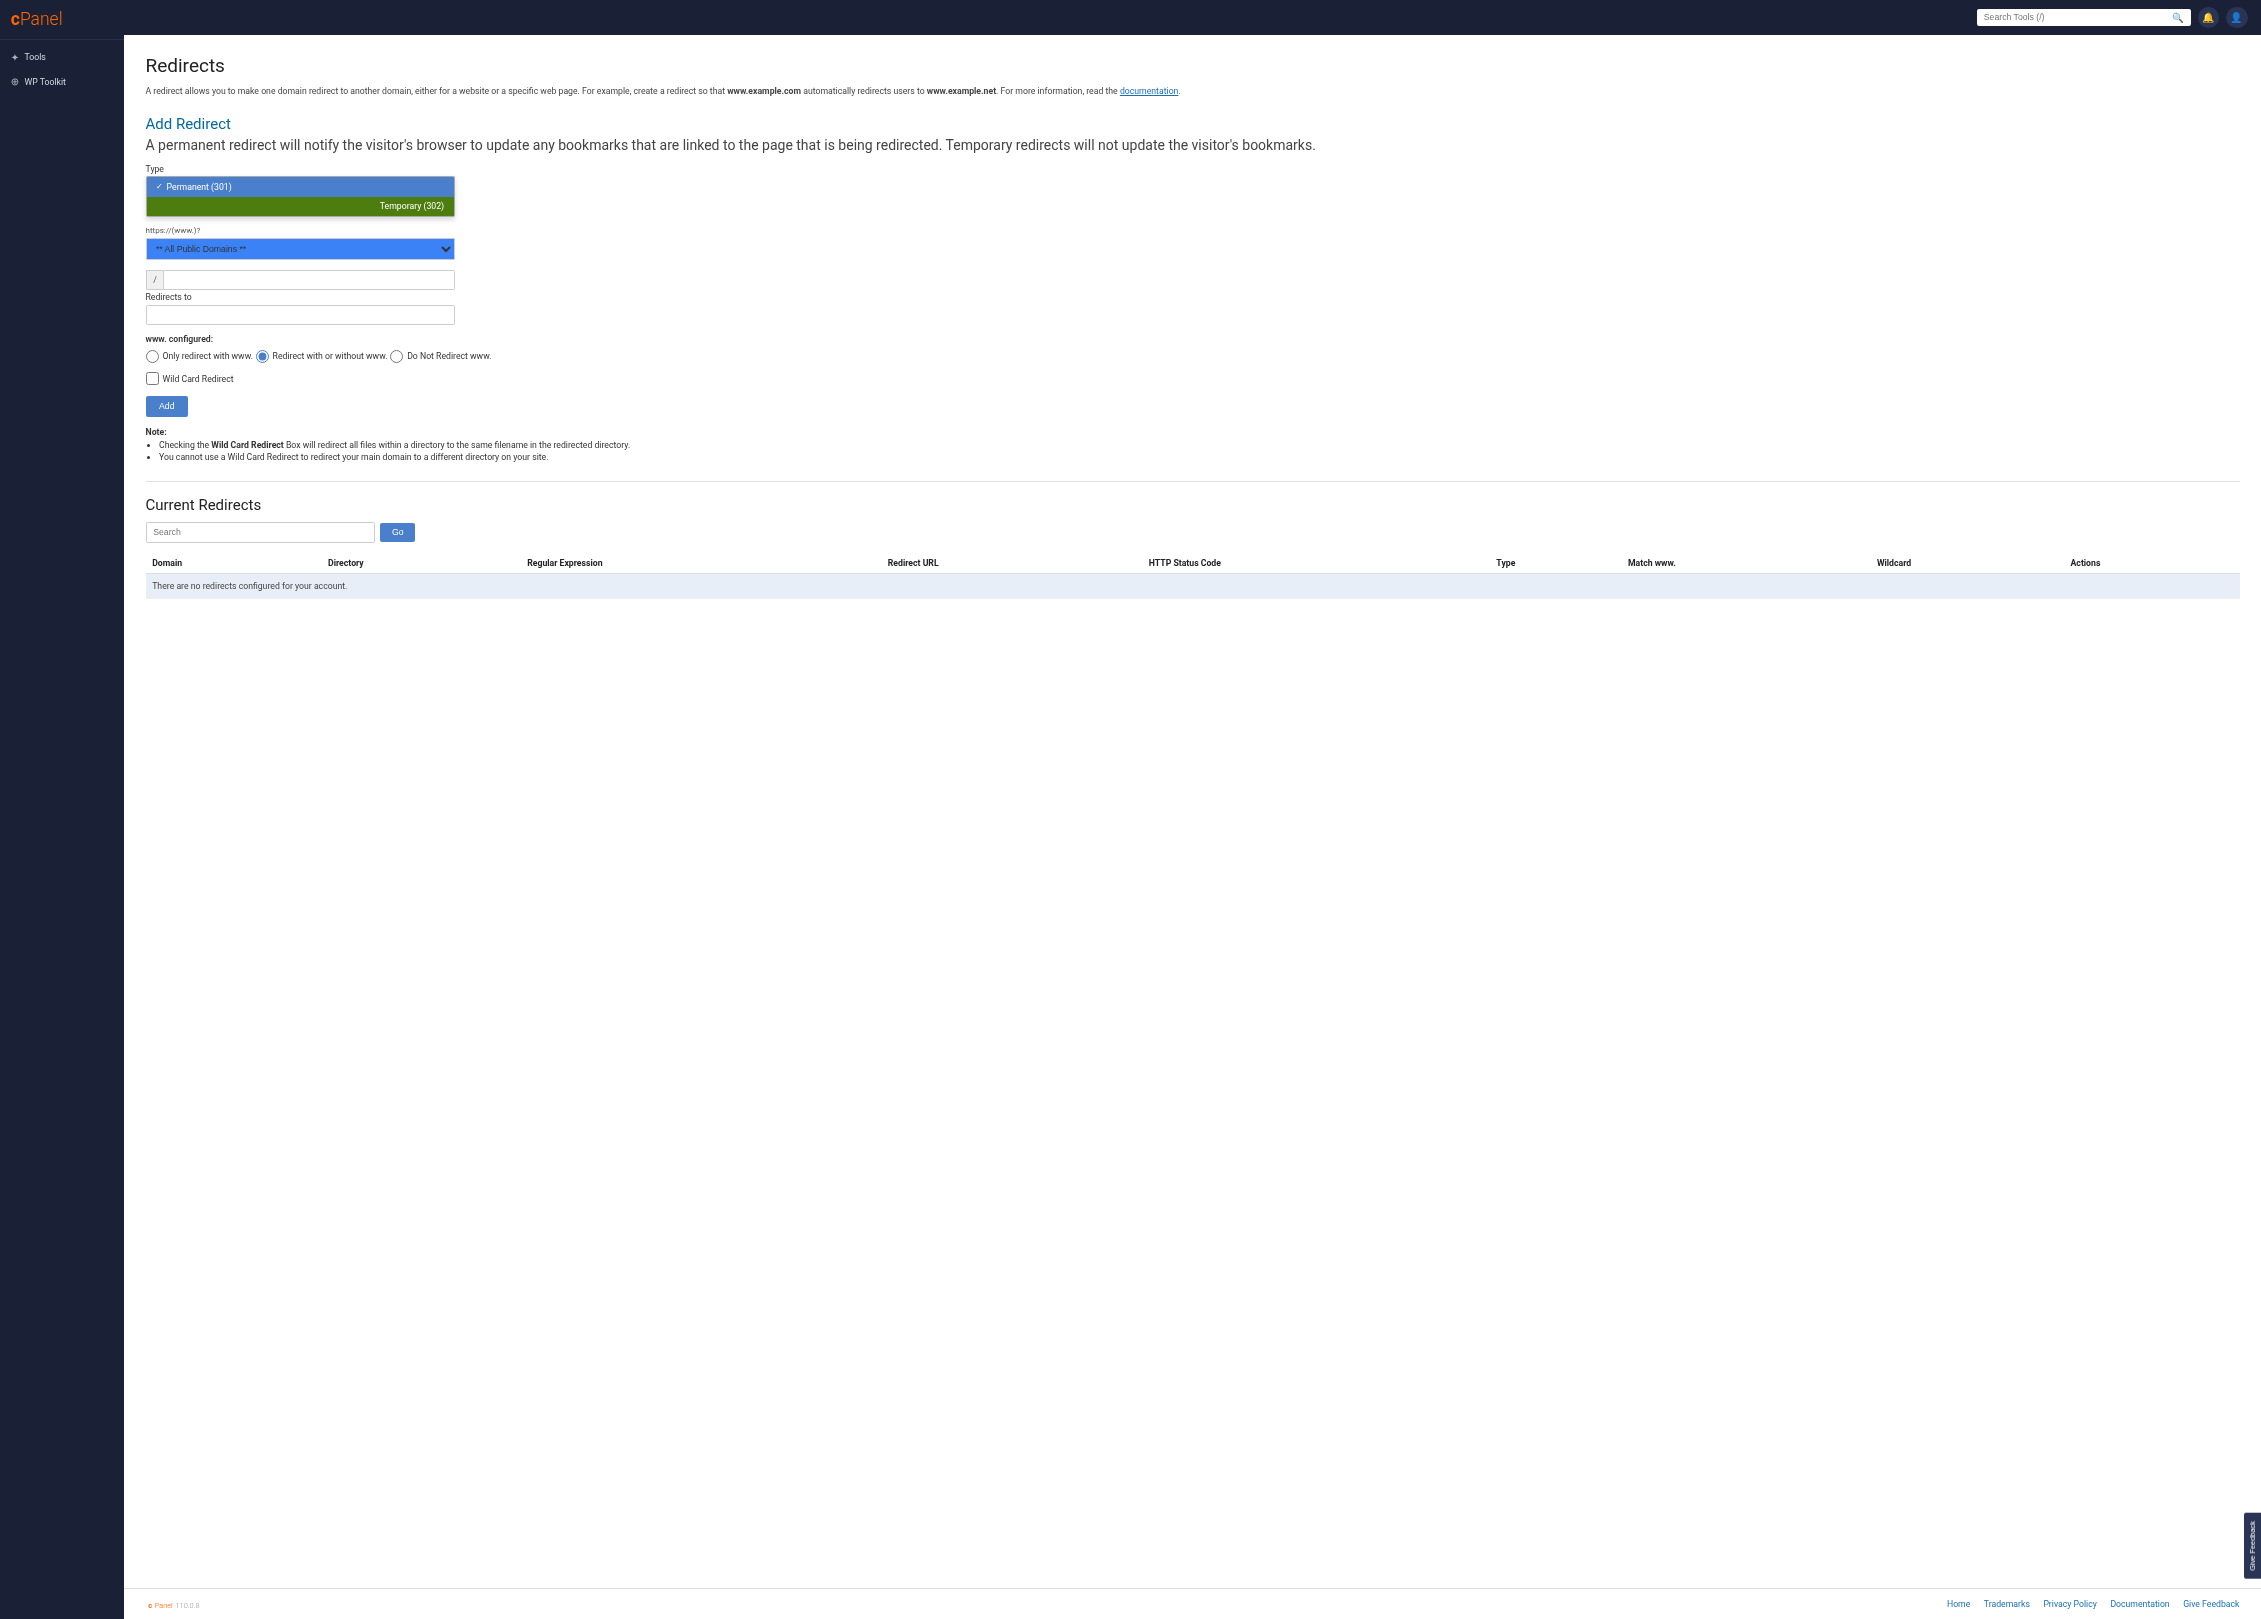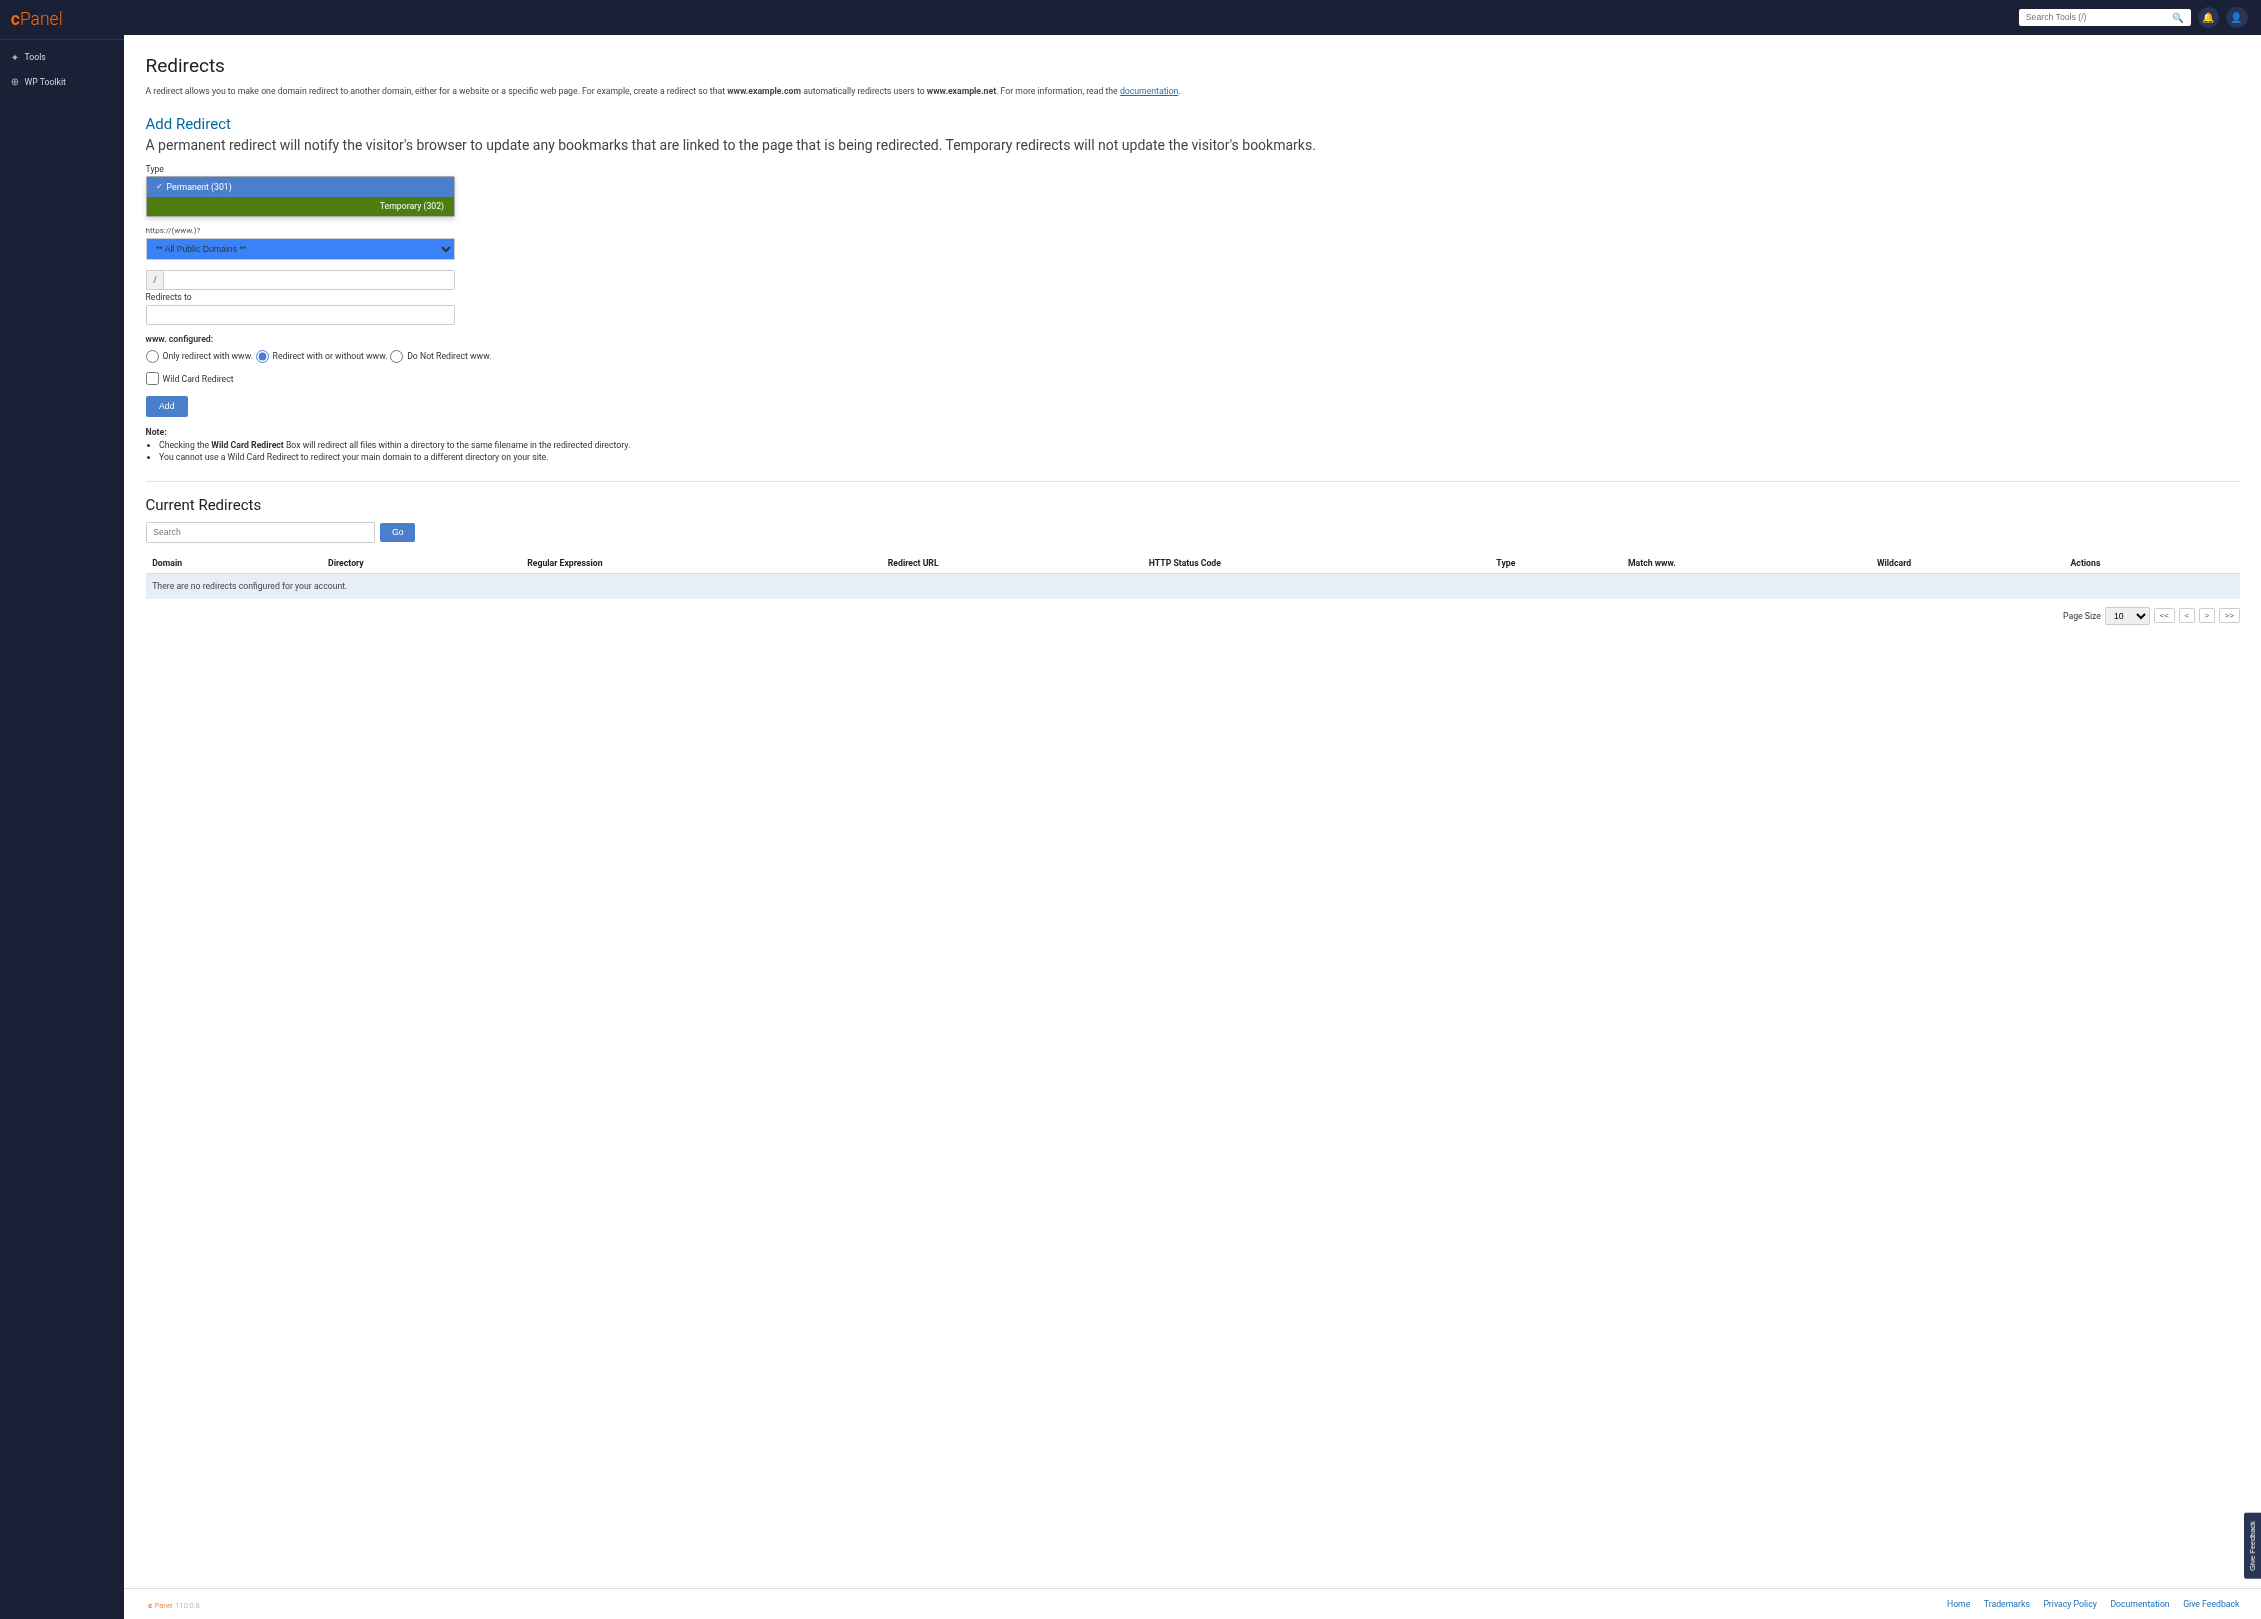--- a/index.html
+++ b/index.html
@@ -71,7 +71,7 @@
       border-radius: 2px;
       padding: 3.4px 6.7px;
       gap: 4px;
-      width: 172px;
+      width: 214px;
     }
     .search-bar input {
       border: none;

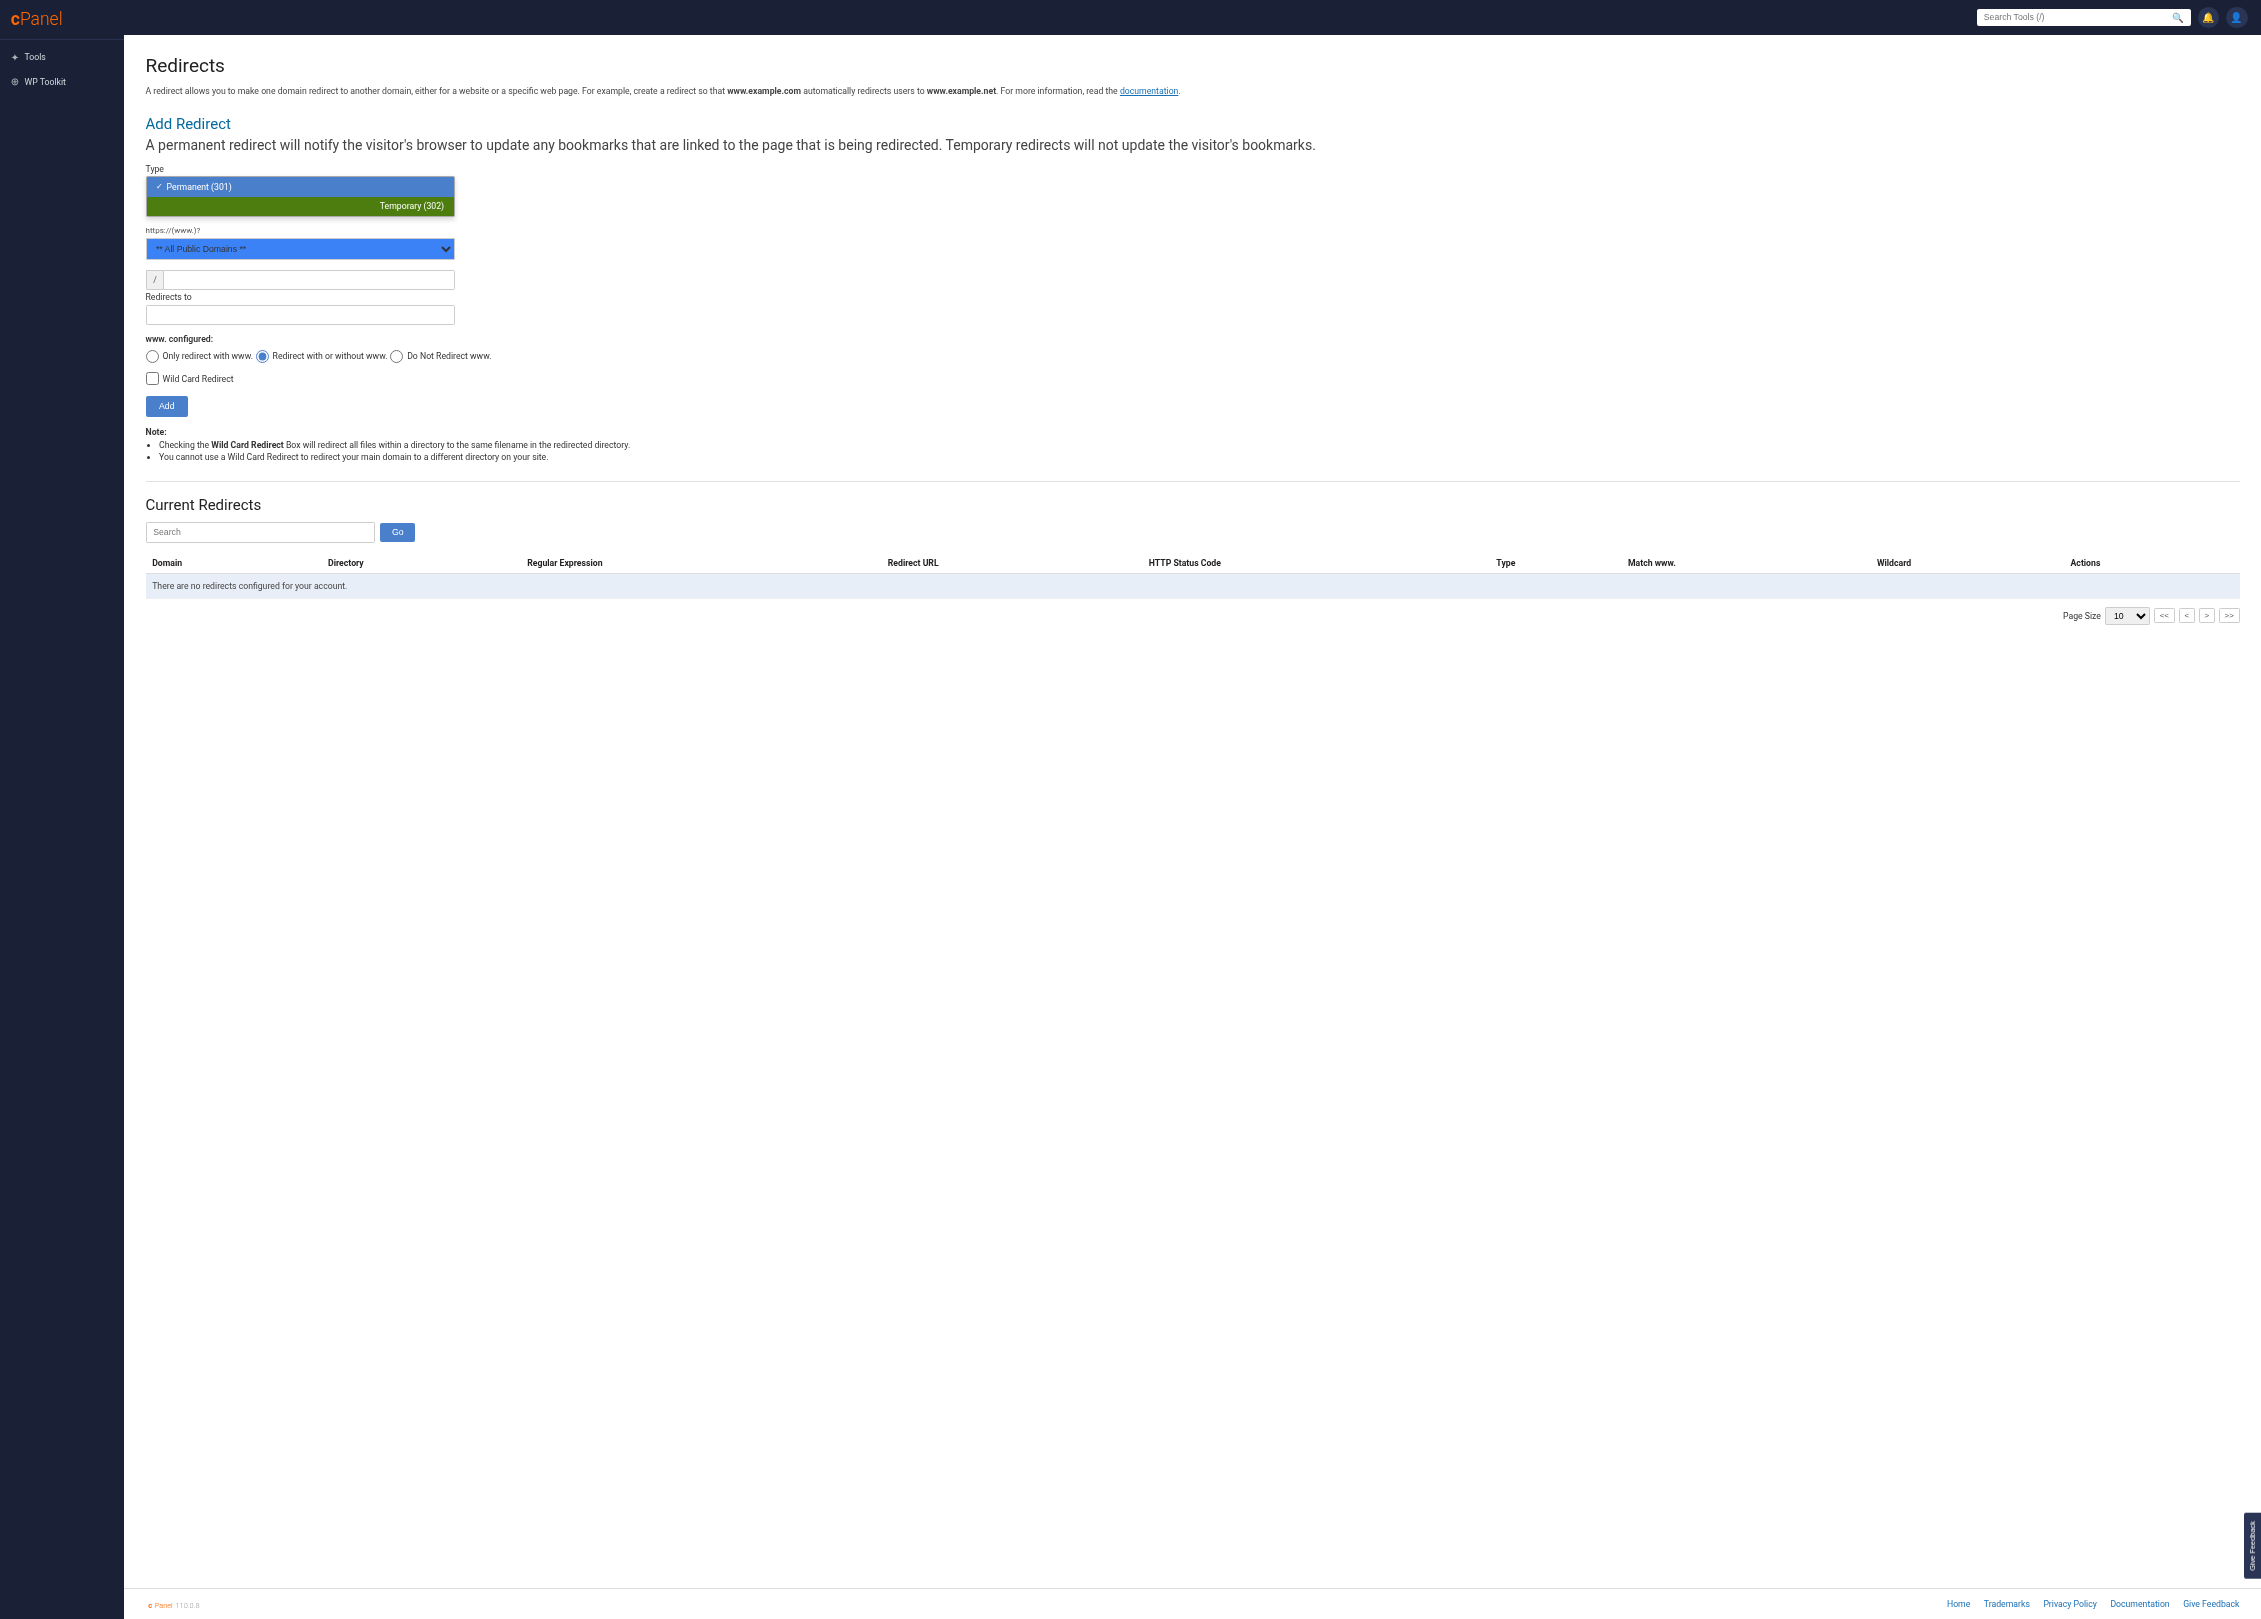--- a/index.html
+++ b/index.html
@@ -572,19 +572,6 @@
       </tbody>
     </table>
 
-    <div class="pagination-row">
-      <span>Page Size</span>
-      <select class="page-size-select">
-        <option>10</option>
-        <option>25</option>
-        <option>50</option>
-        <option>100</option>
-      </select>
-      <button class="page-nav-btn">&lt;&lt;</button>
-      <button class="page-nav-btn">&lt;</button>
-      <button class="page-nav-btn">&gt;</button>
-      <button class="page-nav-btn">&gt;&gt;</button>
-    </div>
 
   </div>
 

